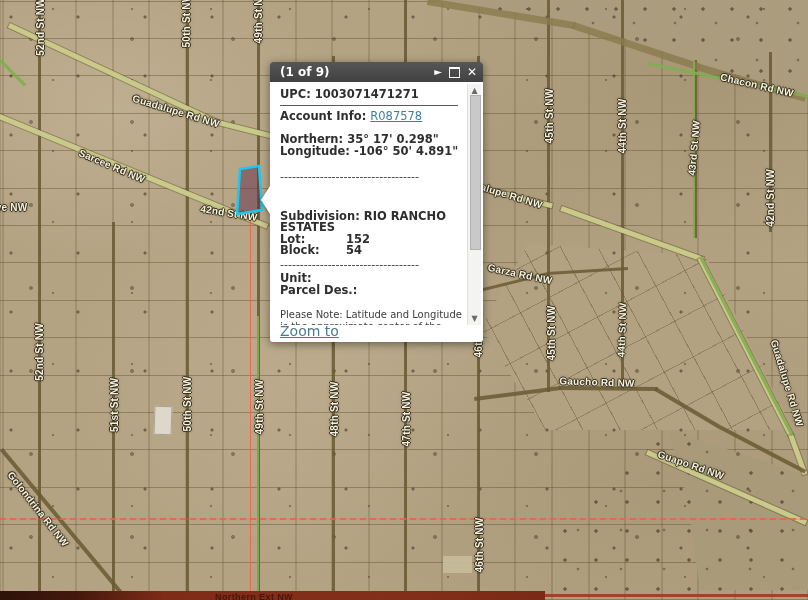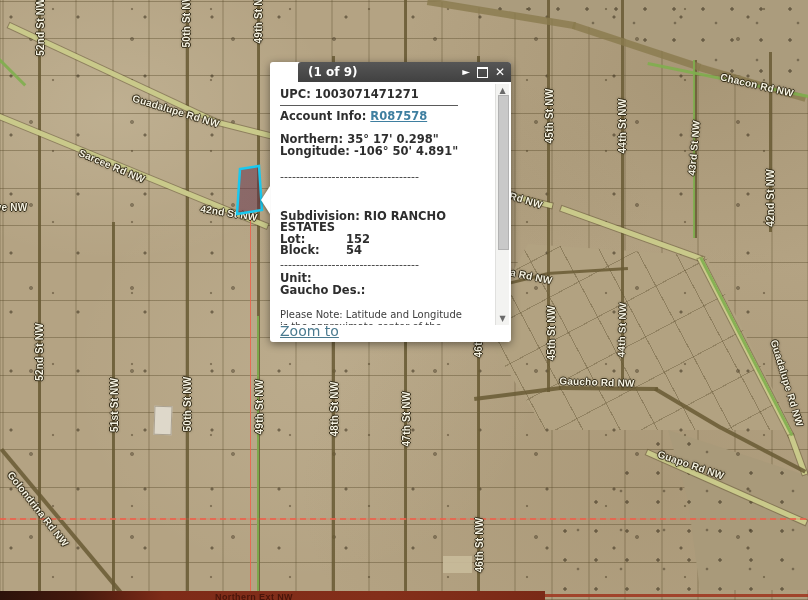--- a/index.html
+++ b/index.html
@@ -64,7 +64,7 @@
 
   
   .popup{position:absolute;left:270px;top:62px;width:213px;height:280px;background:#fff;
-    border-radius:3px;box-shadow:0 2px 8px rgba(0,0,0,.45);font-family:"DejaVu Sans",sans-serif;padding-left:28px;}
+    border-radius:3px;box-shadow:0 2px 8px rgba(0,0,0,.45);font-family:"DejaVu Sans",sans-serif;}
   .popup-header{position:relative;height:20px;background:linear-gradient(#565656,#414141);
     border-radius:3px 3px 0 0;color:#fff;font-size:12px;font-weight:bold;line-height:20px;
     padding-left:10px;box-sizing:border-box;}

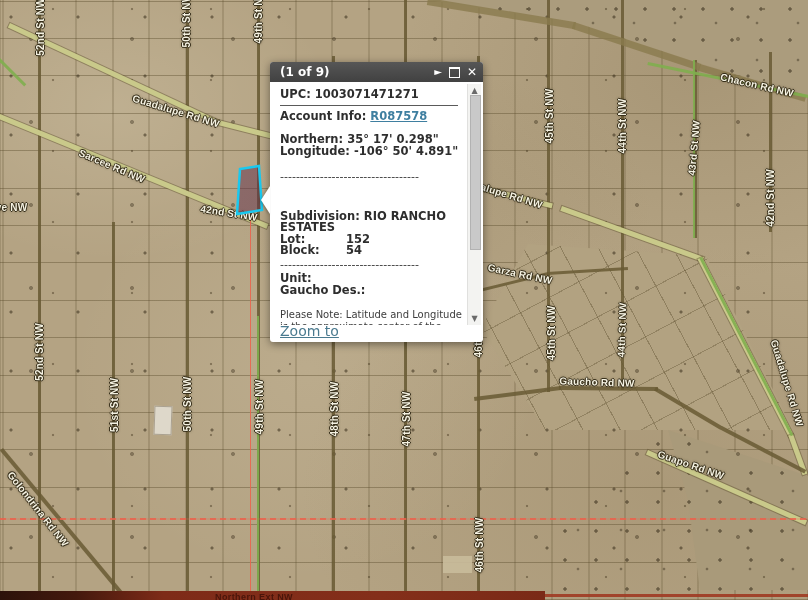--- a/index.html
+++ b/index.html
@@ -81,7 +81,7 @@
   .row-upc{margin-top:5px;font-weight:bold;}
   .hrule{border:none;border-top:1px solid #5a5a5a;margin:4px 0 0 0;width:178px;}
   .row-acct{margin-top:5px;font-weight:bold;}
-  a.acct-link{font-weight:bold;text-decoration:underline;cursor:pointer;}
+  a.acct-link{font-weight:normal;text-decoration:underline;cursor:pointer;}
   .row-lat{margin-top:12px;font-weight:bold;}
   .row-lon{font-weight:bold;}
   .sep{margin-top:14px;font-size:11px;letter-spacing:0;color:#333;overflow:hidden;white-space:nowrap;width:170px;}

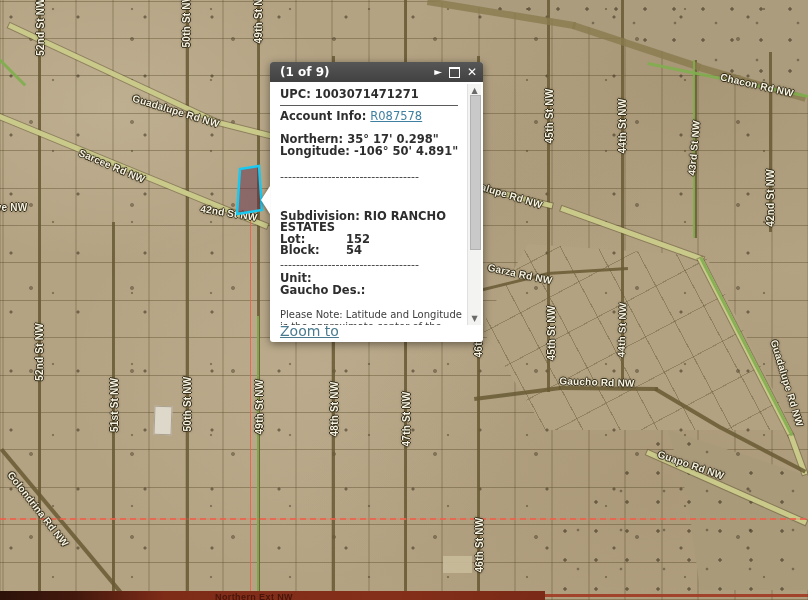--- a/index.html
+++ b/index.html
@@ -231,7 +231,7 @@
         <div class="sep sep2">-----------------------------------</div>
         <div class="row-tract"><span>Unit:</span> <span></span></div>
         <div class="kv">
-            <span style="width:auto">Gaucho Des.:</span>
+            <span style="width:auto">Parcel Des.:</span>
             <span></span>
           </div>
         <div class="note">Please Note: Latitude and Longitude is the approximate center of the parcel shown</div>

